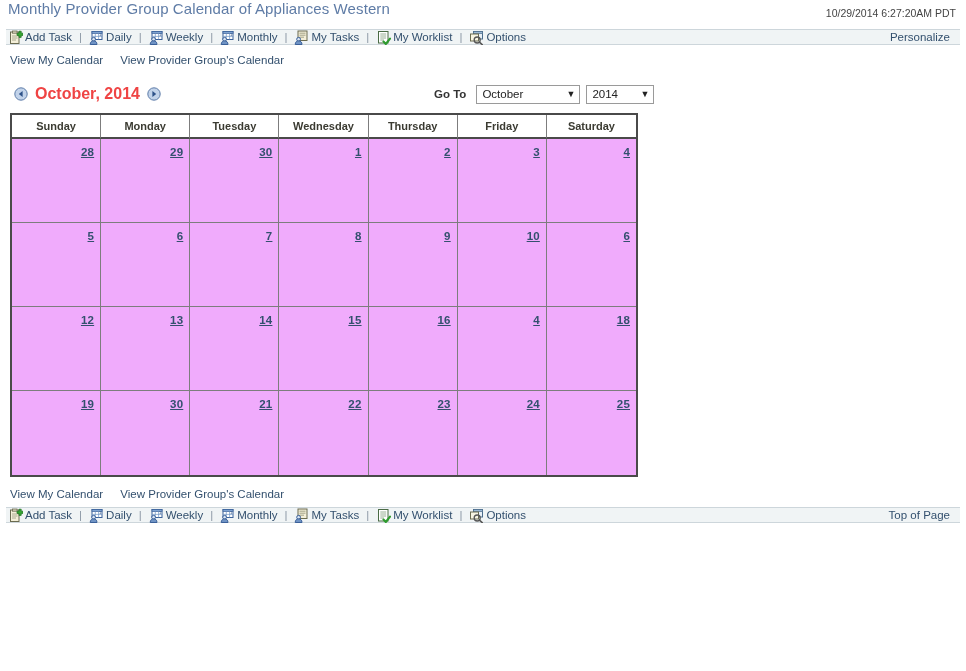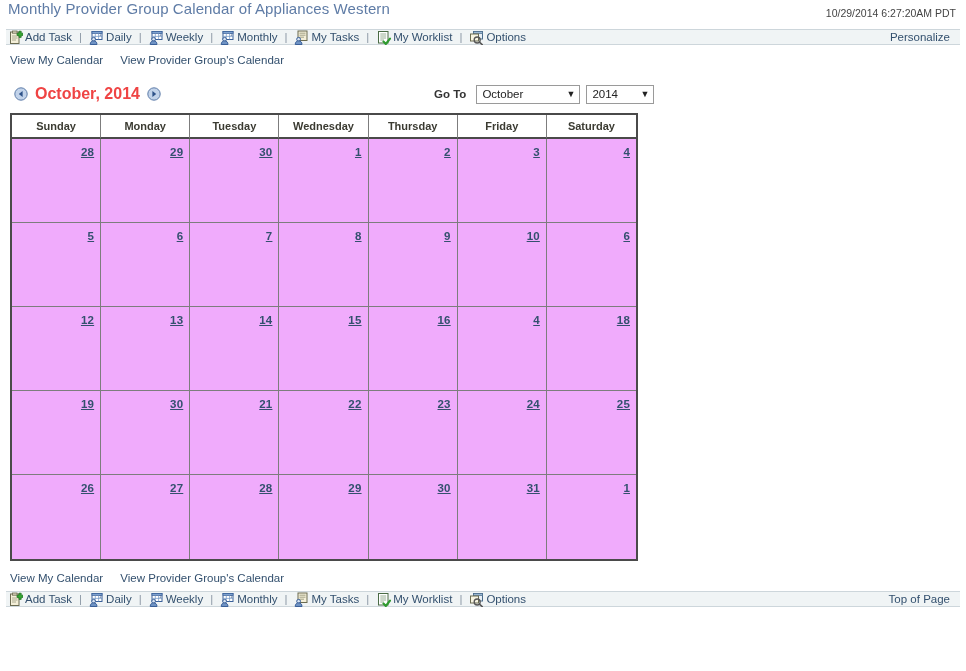--- a/index.html
+++ b/index.html
@@ -384,15 +384,6 @@
           <td><span class="daynum">24</span></td>
           <td class="weekend"><span class="daynum">25</span></td>
         </tr>
-        <tr>
-          <td class="weekend"><span class="daynum">26</span></td>
-          <td><span class="daynum">27</span></td>
-          <td><span class="daynum">28</span></td>
-          <td class="today"><span class="daynum">29</span></td>
-          <td><span class="daynum">30</span></td>
-          <td><span class="daynum">31</span></td>
-          <td class="other"><span class="daynum">1</span></td>
-        </tr>
       </tbody>
   </table>
 </div>

